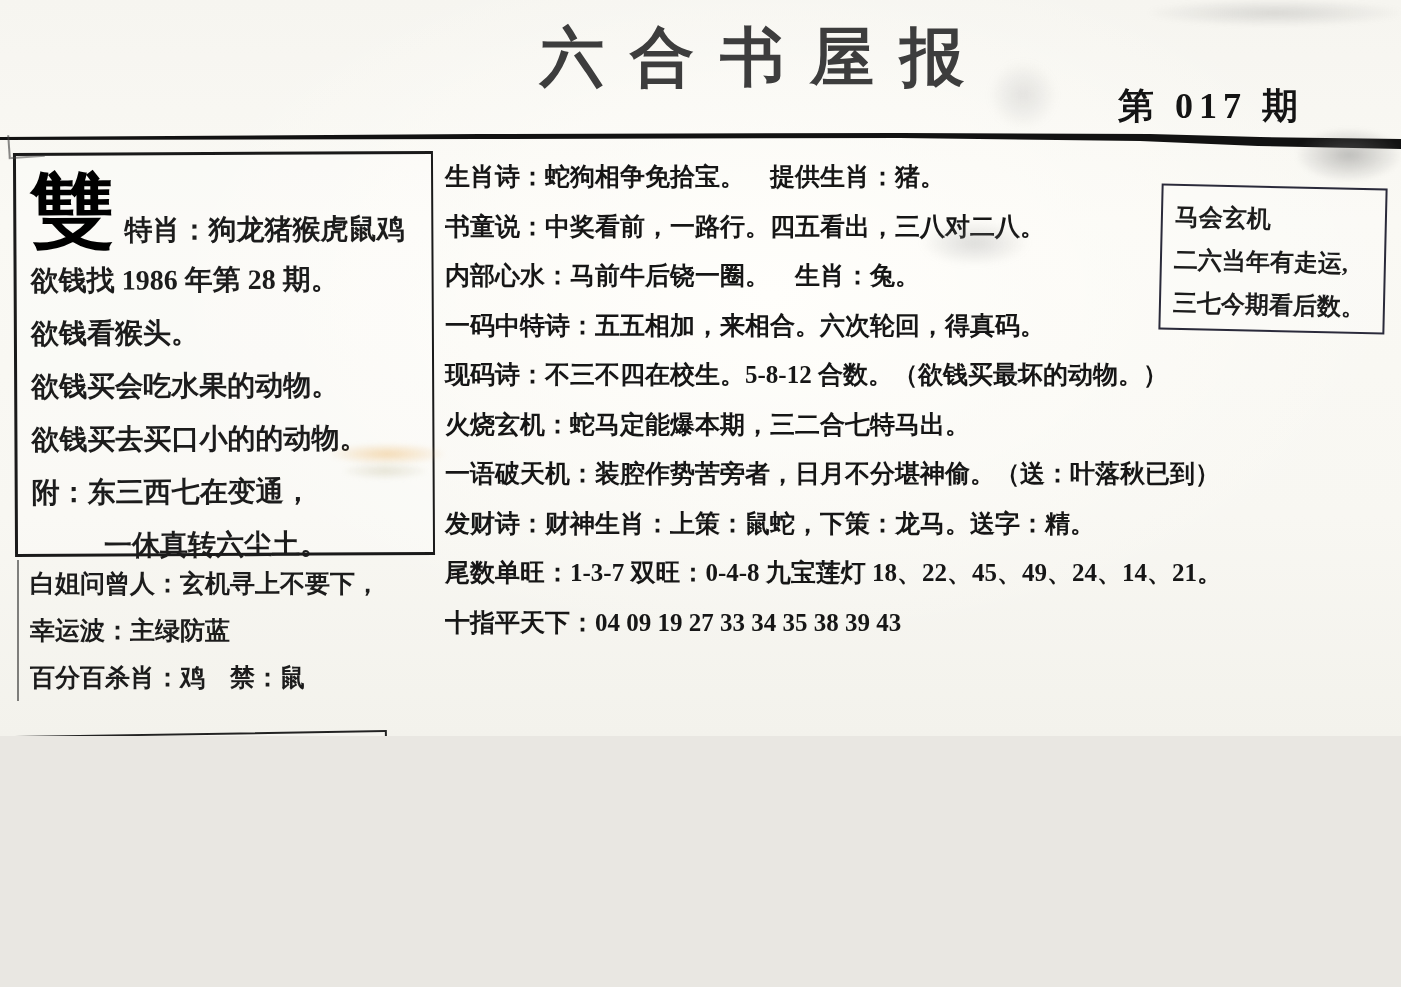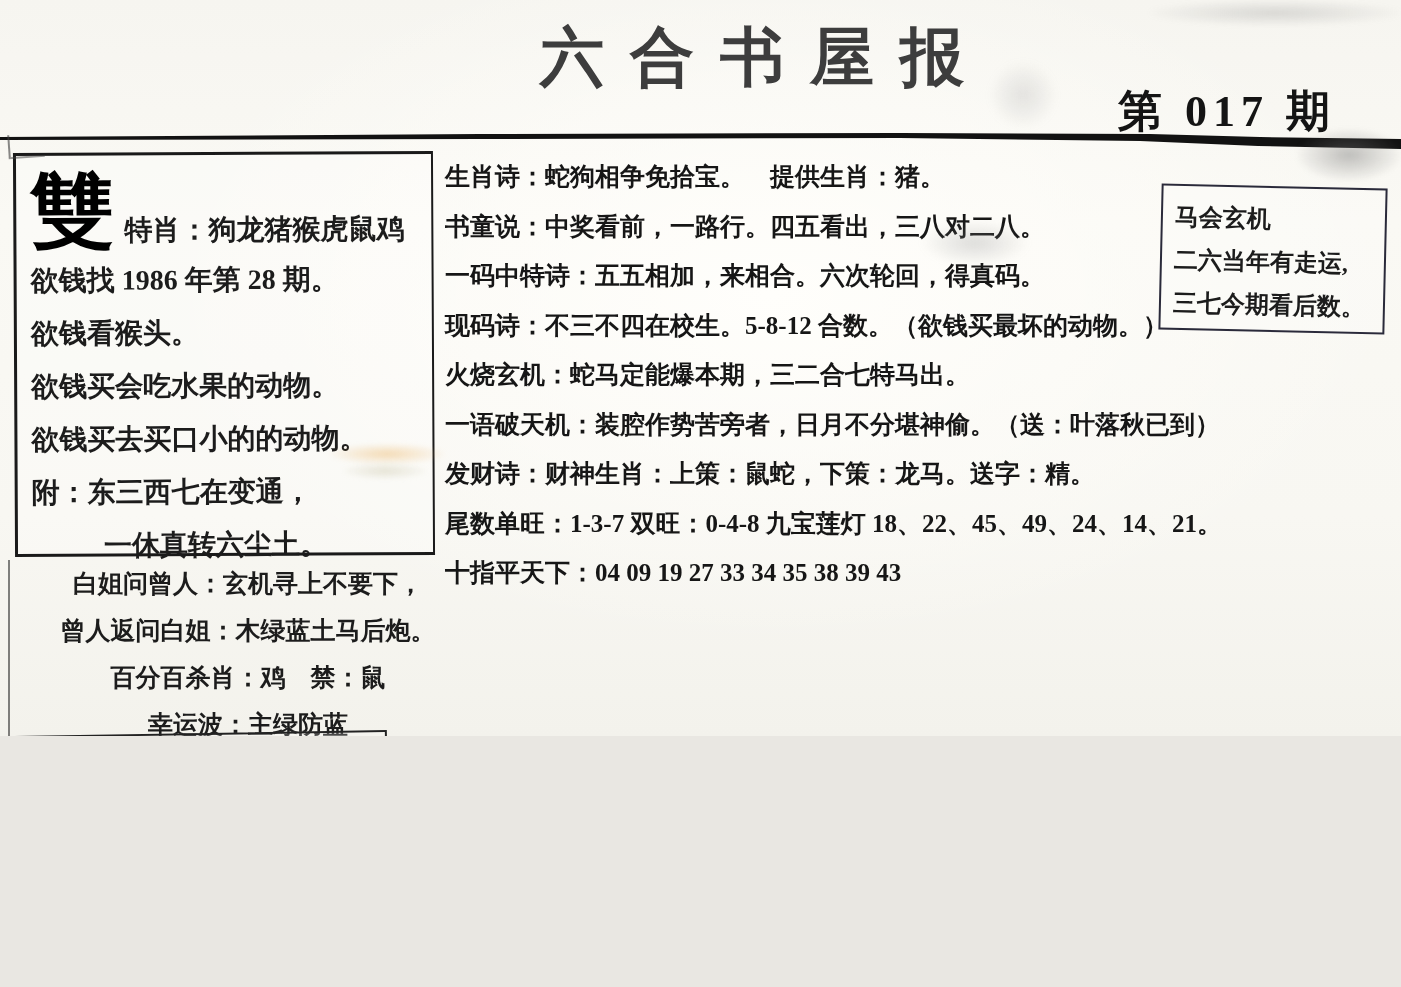--- a/index.html
+++ b/index.html
@@ -19,7 +19,7 @@
   }
   .issue{
     position:absolute; left:1118px; top:82px;
-    font-size:44px; font-weight:bold; color:#141414; letter-spacing:6px;
+    font-size:36px; font-weight:bold; color:#141414; letter-spacing:6px;
     white-space:nowrap;
     font-family:Liberation Serif, serif;
   }

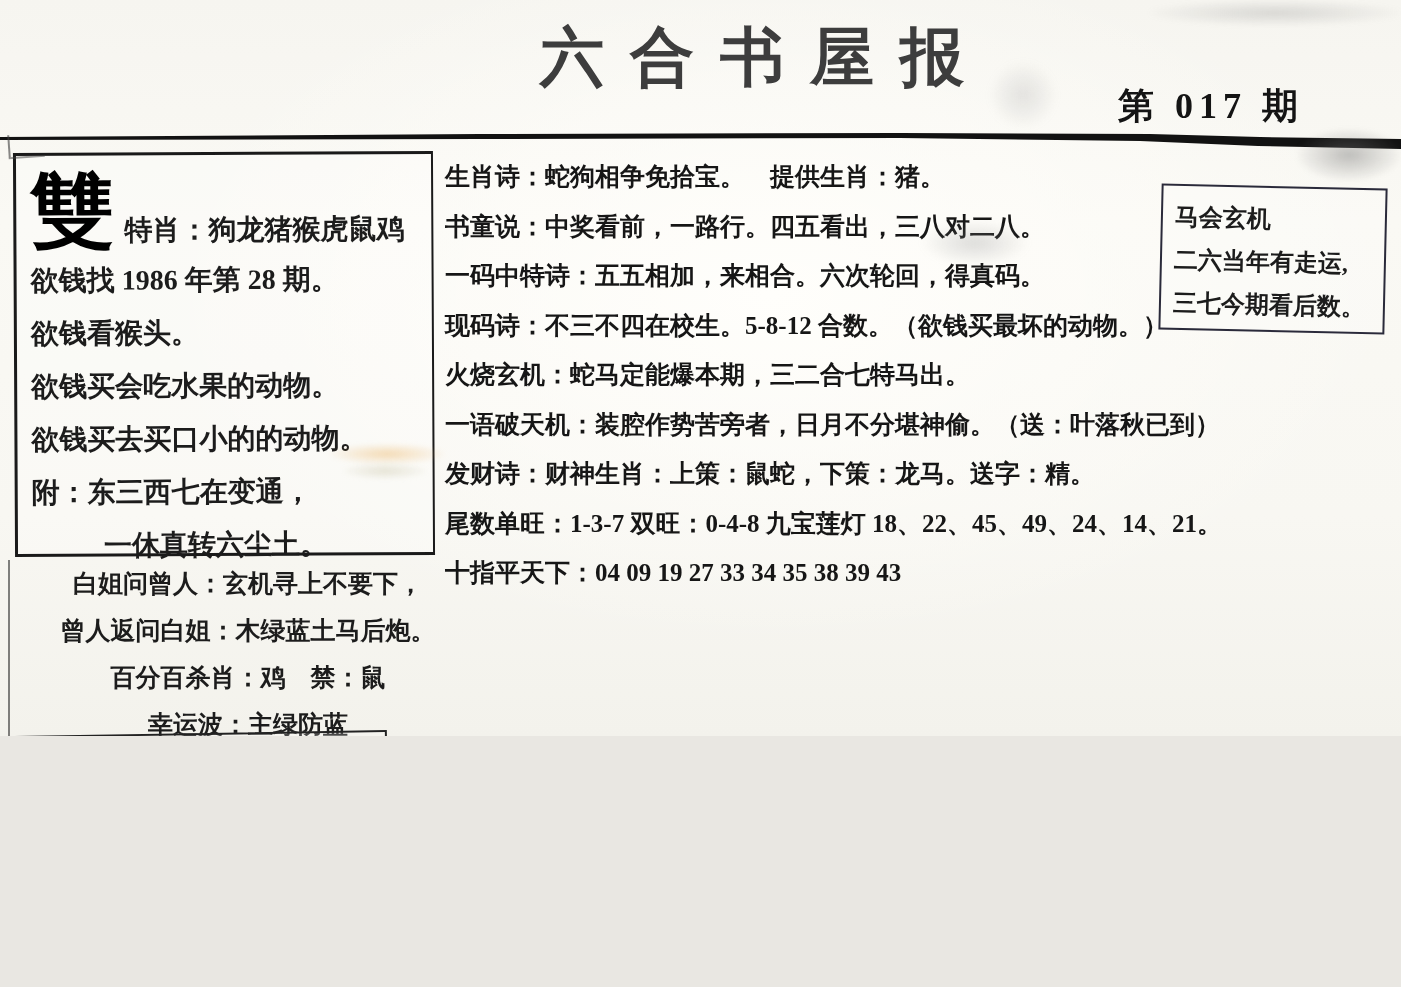--- a/index.html
+++ b/index.html
@@ -145,6 +145,7 @@
   <div class="center">
     <div class="cline">生肖诗：蛇狗相争免拾宝。　提供生肖：猪。</div>
     <div class="cline">书童说：中奖看前，一路行。四五看出，三八对二八。</div>
+    <div class="cline">内部心水：马前牛后铙一圈。　生肖：兔。</div>
     <div class="cline">一码中特诗：五五相加，来相合。六次轮回，得真码。</div>
     <div class="cline">现码诗：不三不四在校生。5-8-12 合数。（欲钱买最坏的动物。）</div>
     <div class="cline">火烧玄机：蛇马定能爆本期，三二合七特马出。</div>

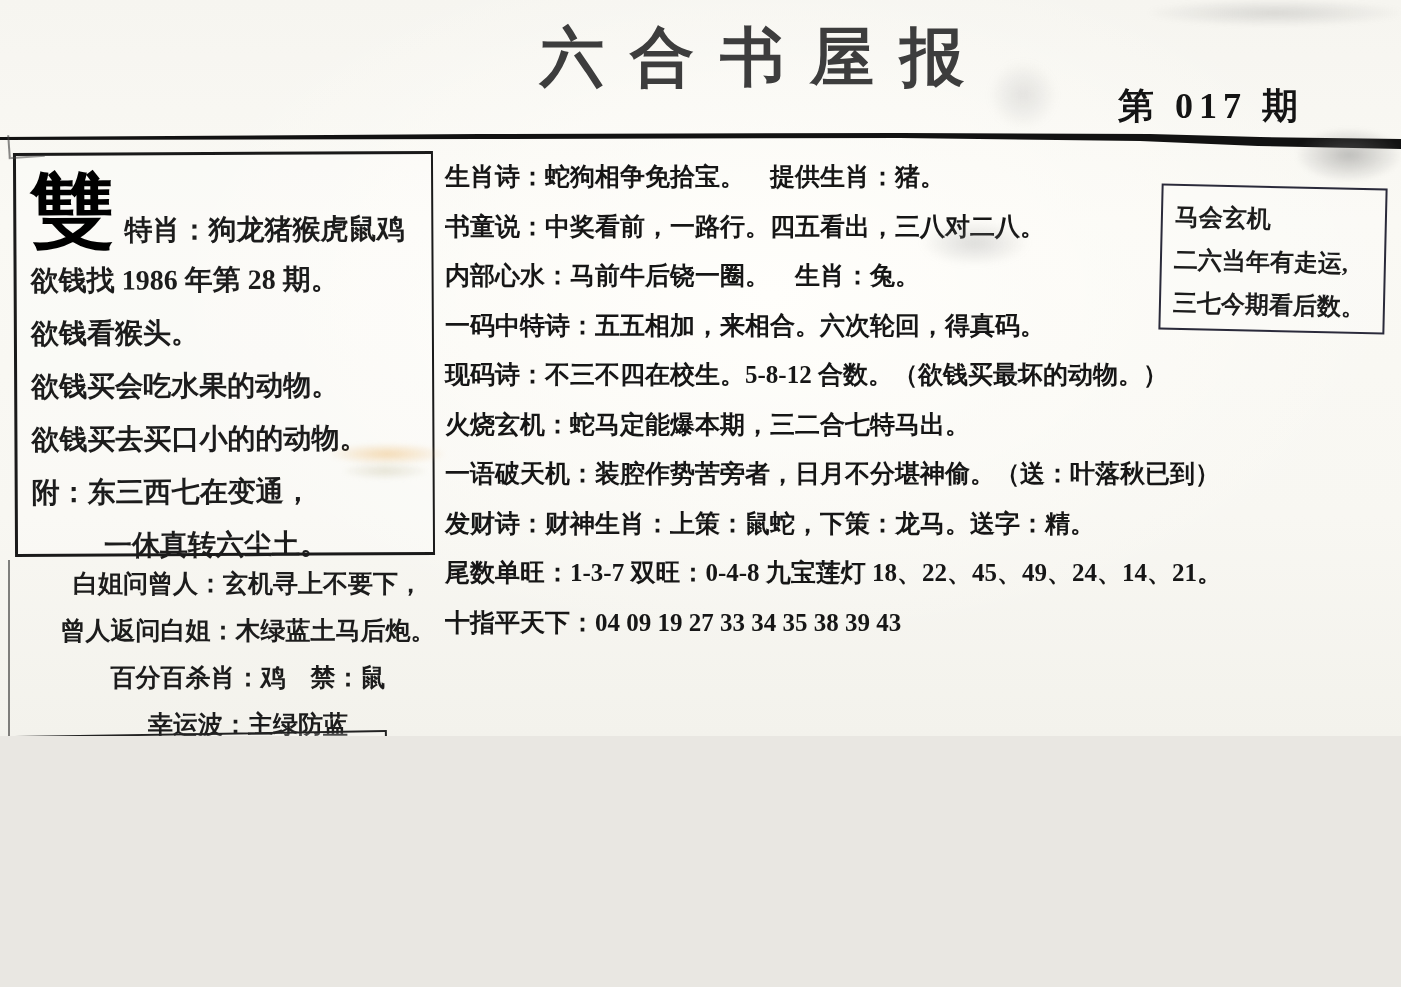--- a/index.html
+++ b/index.html
@@ -38,8 +38,8 @@
   .lline.indent{padding-left:72px;}
   
   .midleft{
-    position:absolute; left:8px; top:560px; width:420px;
-    border-left:2px solid rgba(30,30,30,.55); padding-left:28px;text-align:center;
+    position:absolute; left:17px; top:560px; width:420px;
+    border-left:2px solid rgba(30,30,30,.55); padding-left:11px;
   }
   .mline{font-size:25px; font-weight:bold; line-height:47px; white-space:nowrap;}
   

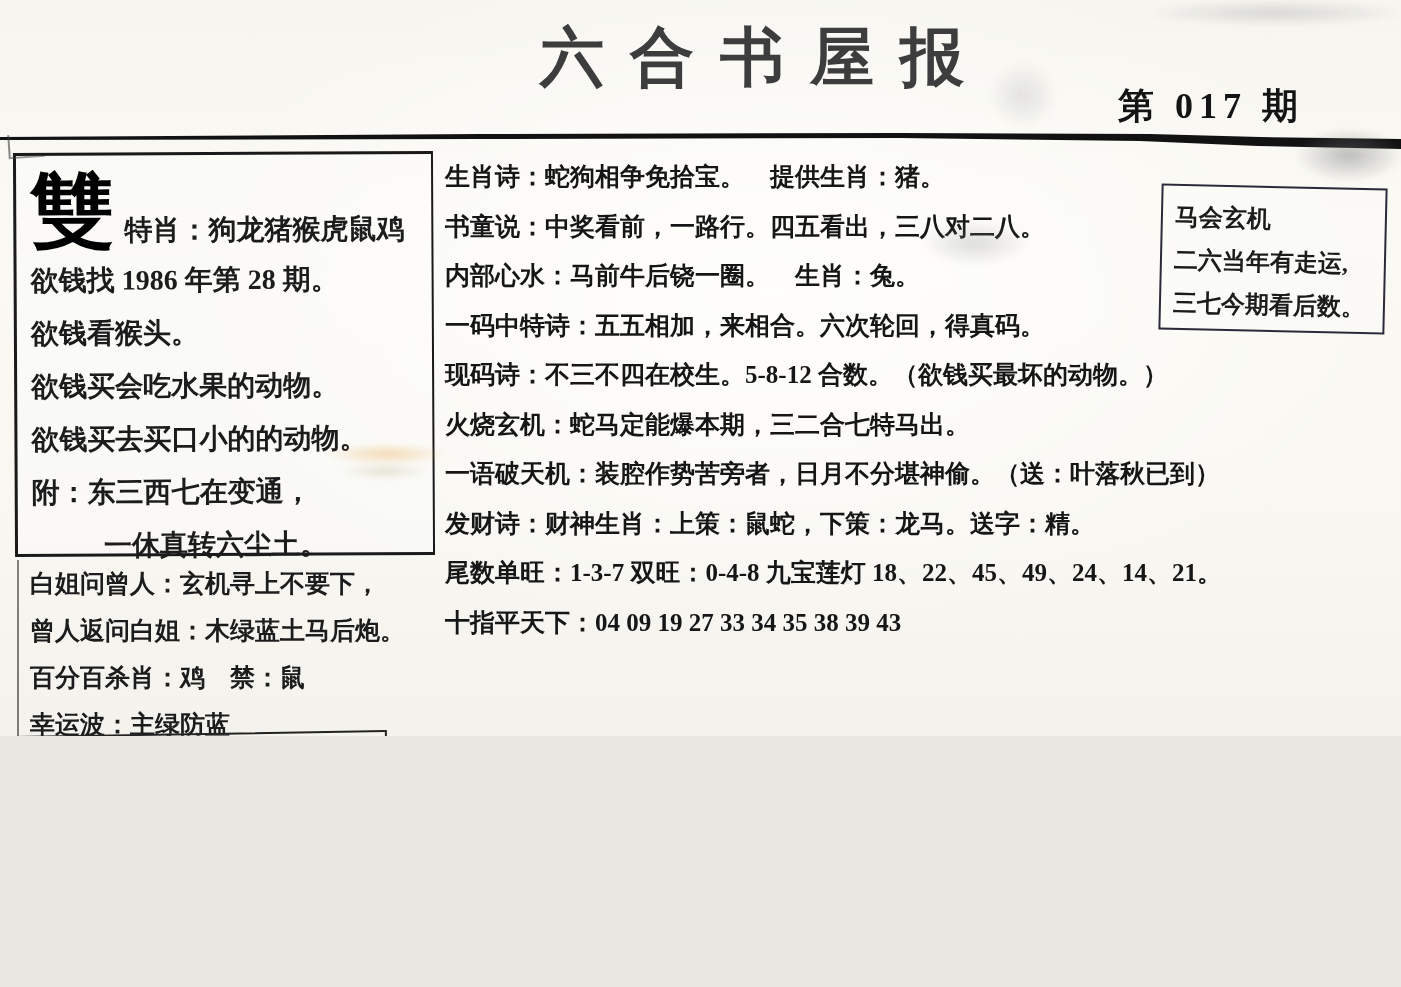--- a/index.html
+++ b/index.html
@@ -125,7 +125,6 @@
 
   <div class="midleft">
     <div class="mline">白姐问曾人：玄机寻上不要下，</div>
-    <div class="mline">曾人返问白姐：木绿蓝土马后炮。</div>
     <div class="mline">百分百杀肖：鸡　禁：鼠</div>
     <div class="mline">幸运波：主绿防蓝</div>
   </div>

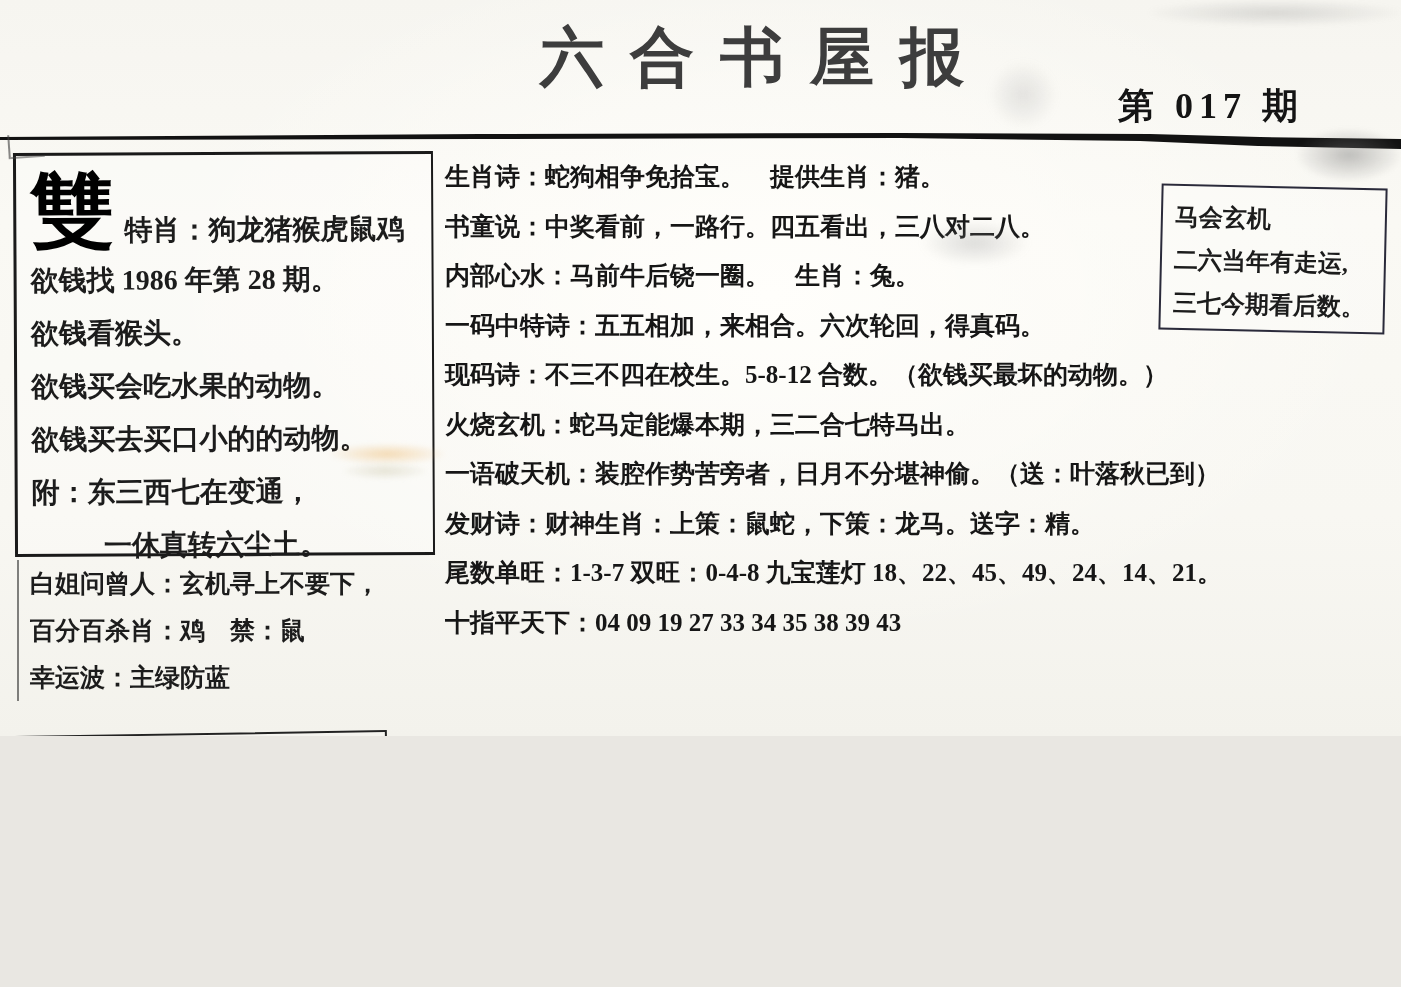--- a/index.html
+++ b/index.html
@@ -125,8 +125,8 @@
 
   <div class="midleft">
     <div class="mline">白姐问曾人：玄机寻上不要下，</div>
+    <div class="mline">幸运波：主绿防蓝</div>
     <div class="mline">百分百杀肖：鸡　禁：鼠</div>
-    <div class="mline">幸运波：主绿防蓝</div>
   </div>
 
   <div class="innerbox">

